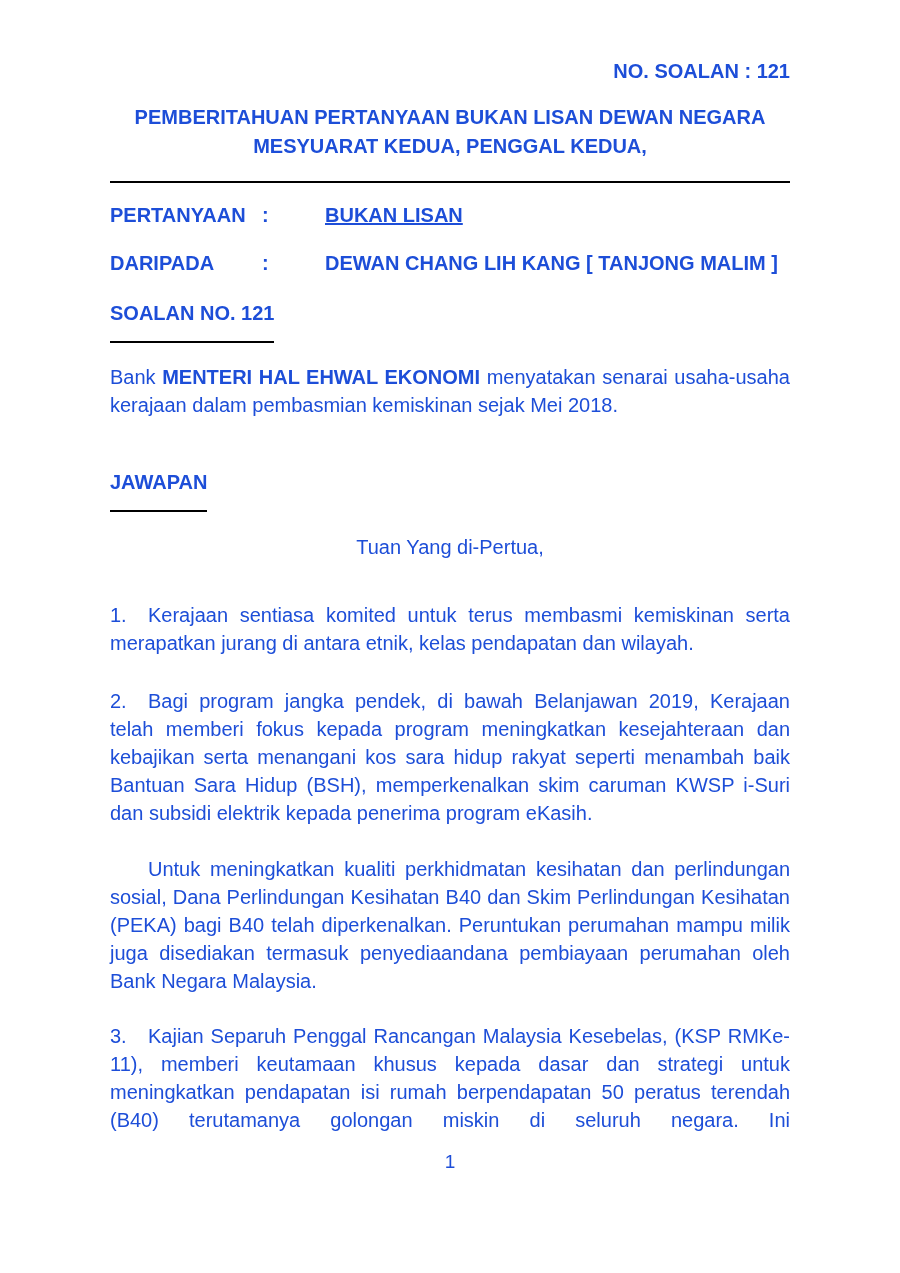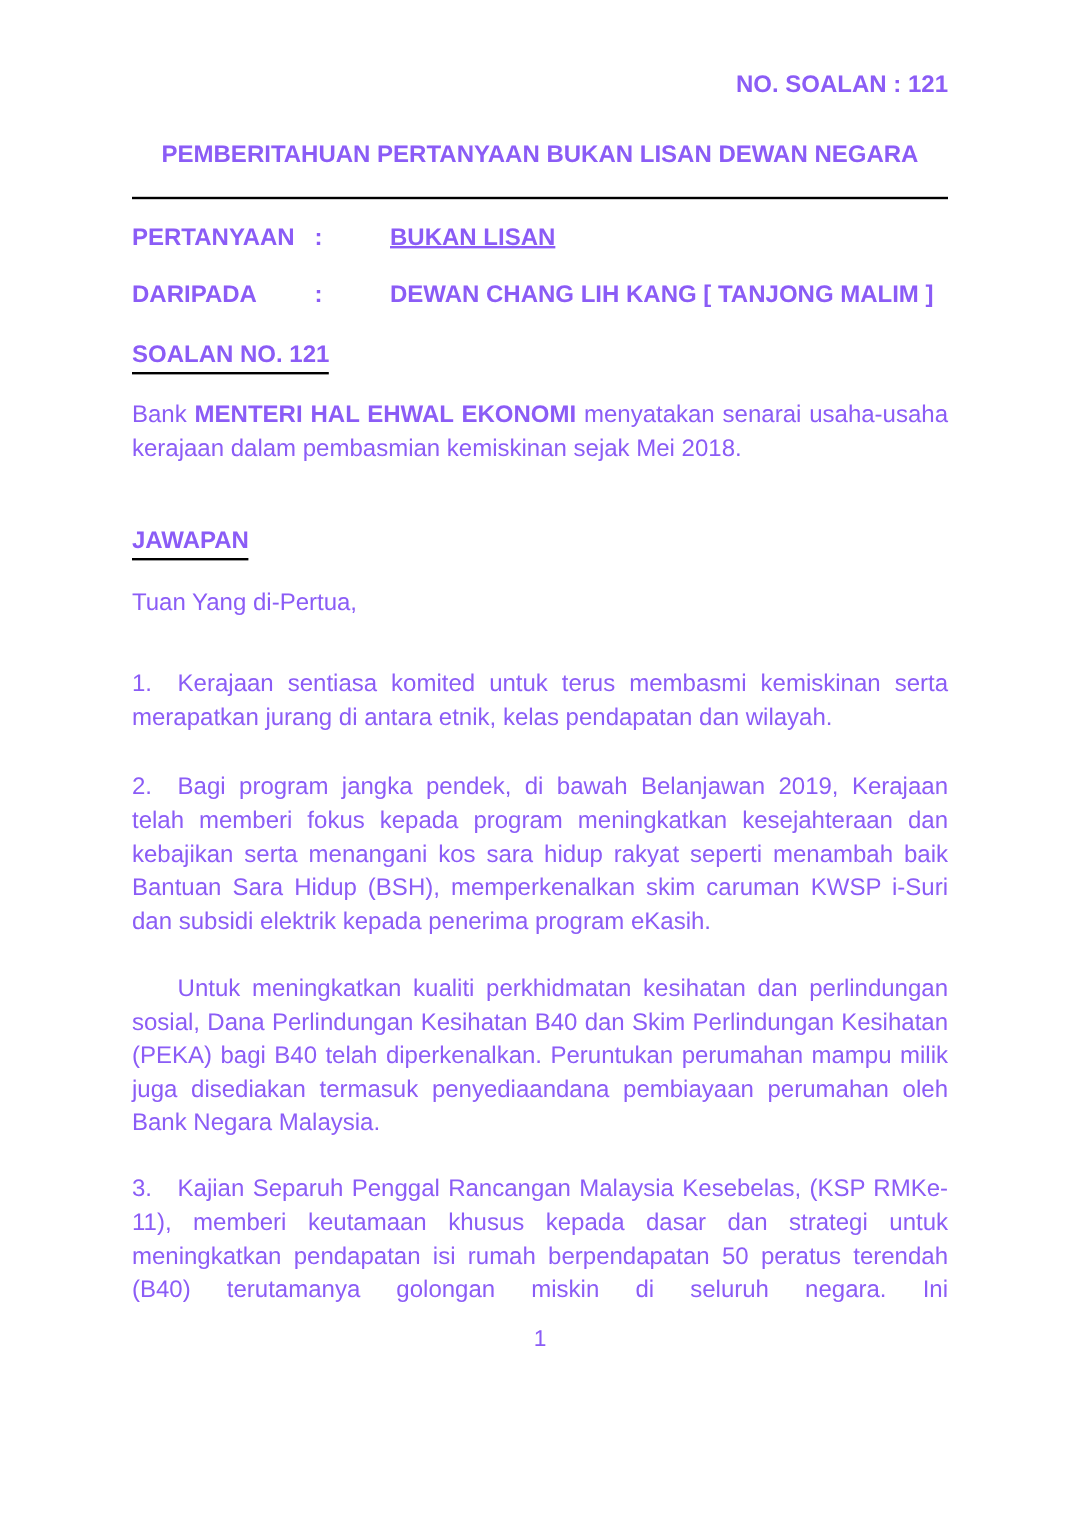--- a/index.html
+++ b/index.html
@@ -19,7 +19,7 @@
     font-family: "Liberation Sans", "DejaVu Sans", sans-serif;
     font-size: 20px;
     line-height: 28px;
-    color: #8b5cf6;
+    color: #1d4ed8;
     overflow: hidden;
   }
   p { margin: 0; }

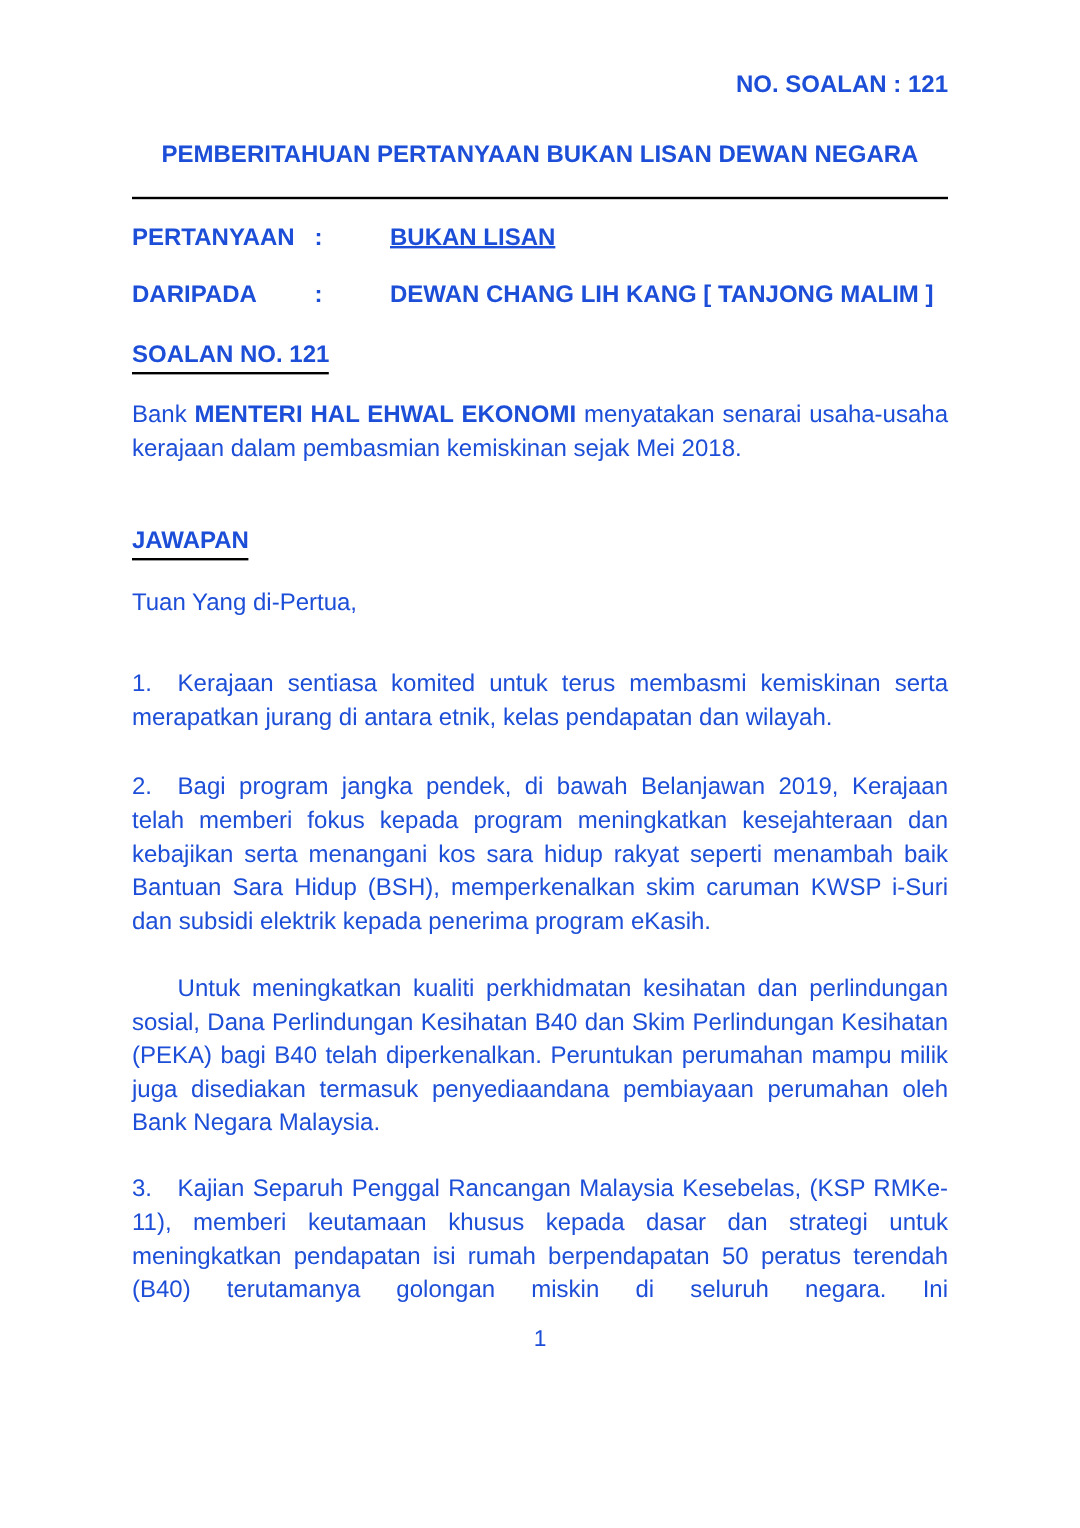--- a/index.html
+++ b/index.html
@@ -28,7 +28,7 @@
     font-weight: bold;
   }
   .title-block {
-    margin-top: 30px;
+    margin-top: 18px;
     text-align: center;
     font-weight: bold;
     line-height: 29px;

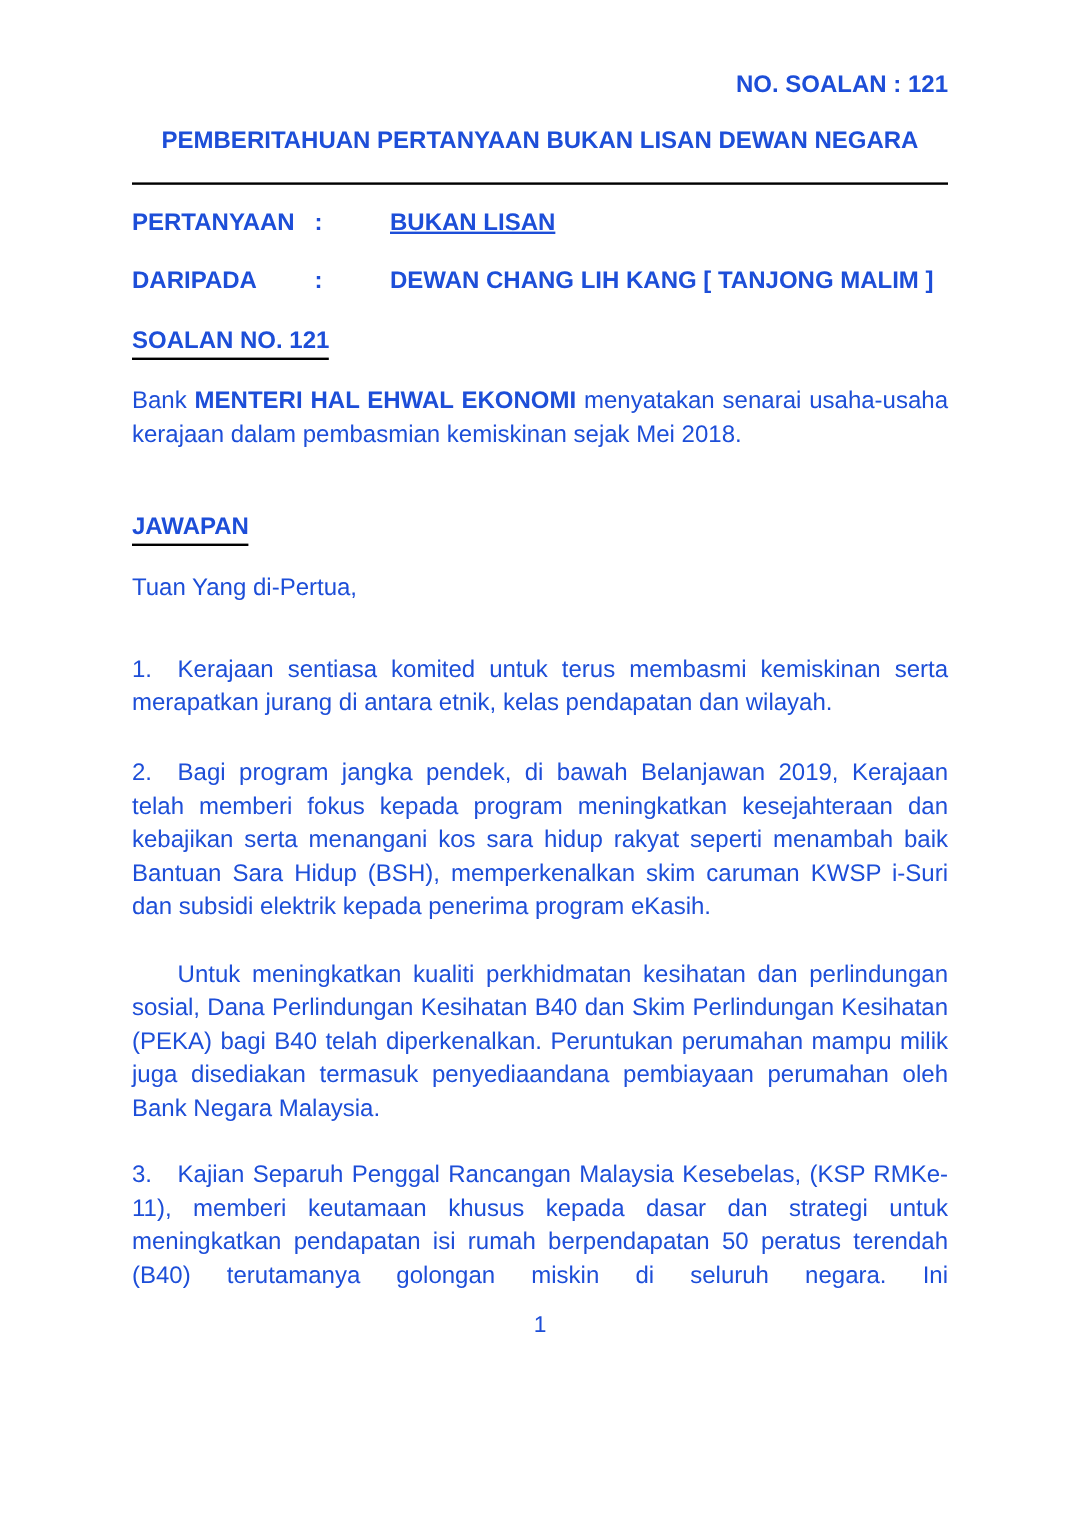--- a/index.html
+++ b/index.html
@@ -93,6 +93,7 @@
 
   <div class="title-block">
     <div>PEMBERITAHUAN PERTANYAAN BUKAN LISAN DEWAN NEGARA</div>
+    <div>MESYUARAT KEDUA, PENGGAL KEDUA,</div>
   </div>
 
   <div class="rule"></div>

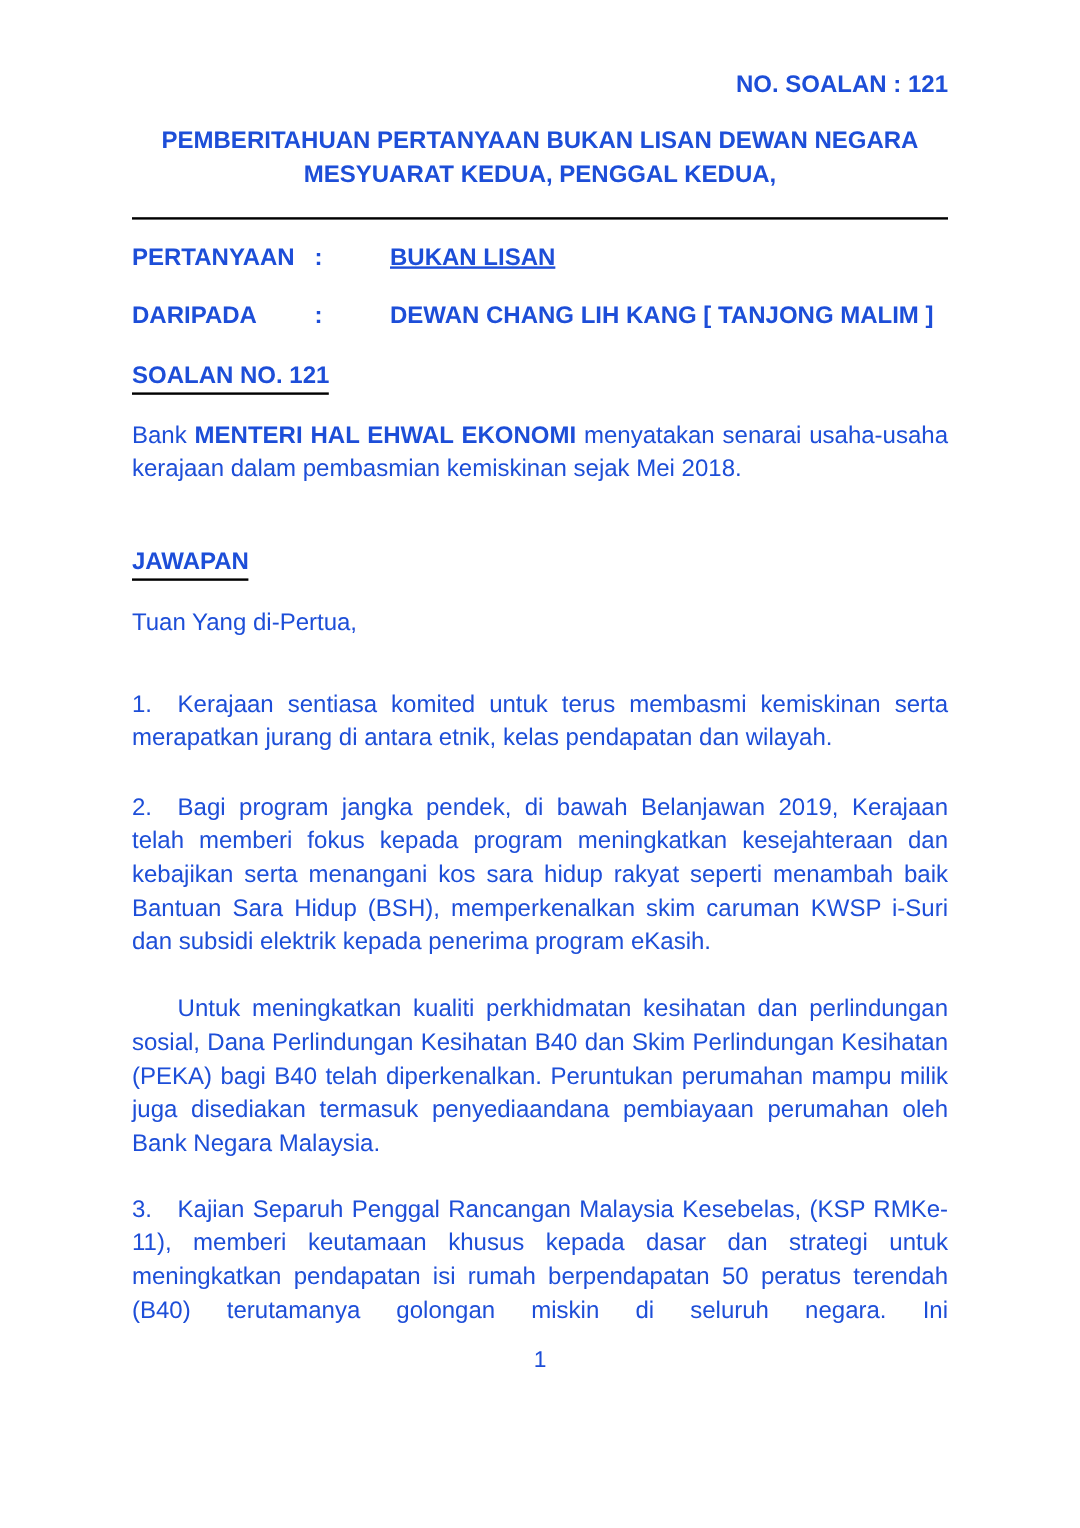--- a/index.html
+++ b/index.html
@@ -52,7 +52,7 @@
   .underlined {
     display: inline-block;
     border-bottom: 2px solid #000000;
-    padding-bottom: 1px;
+    padding-bottom: 15px;
     line-height: 25px;
   }
   .question-para {

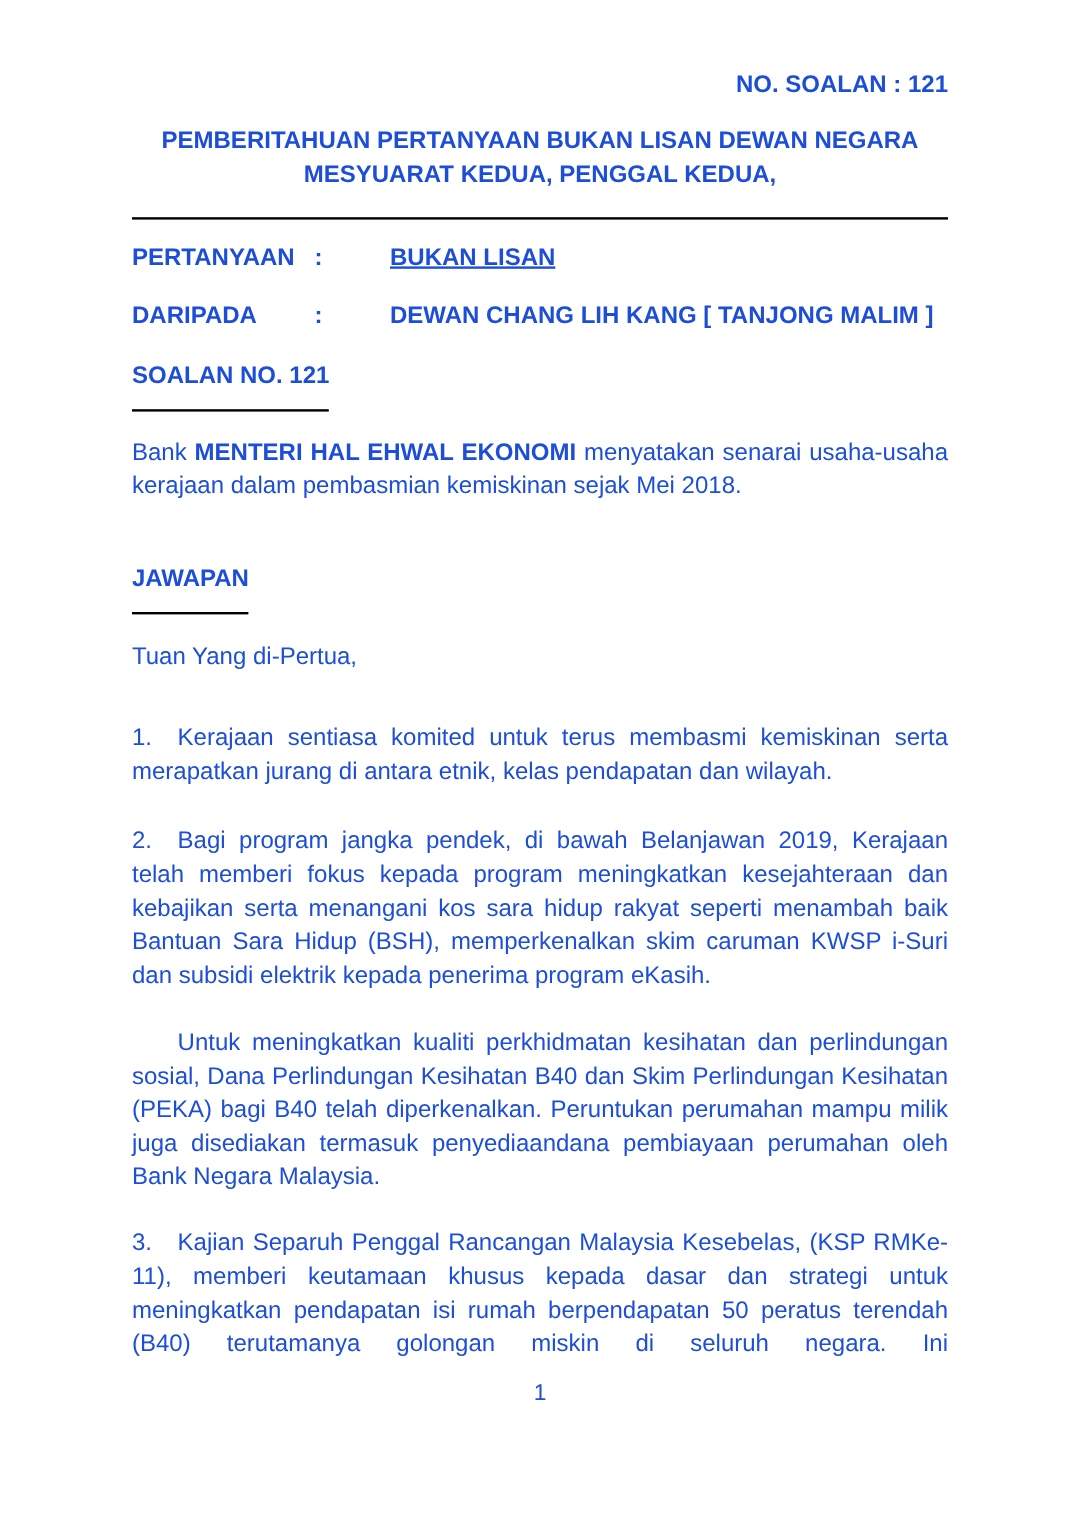--- a/index.html
+++ b/index.html
@@ -22,7 +22,7 @@
     color: #1d4ed8;
     overflow: hidden;
   }
-  p { margin: 0; }
+  p { margin: 0; text-align: center; }
   .header-right {
     text-align: right;
     font-weight: bold;

